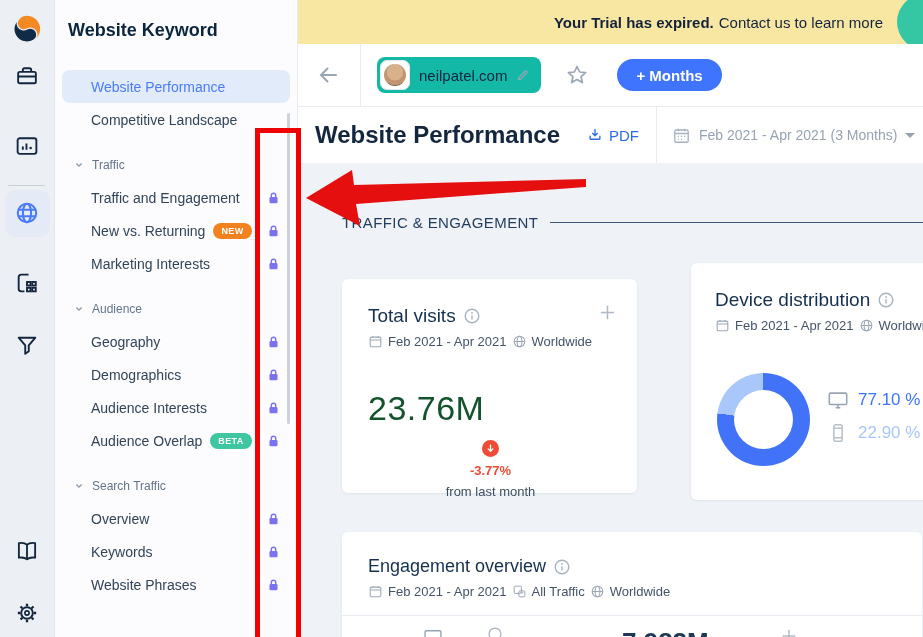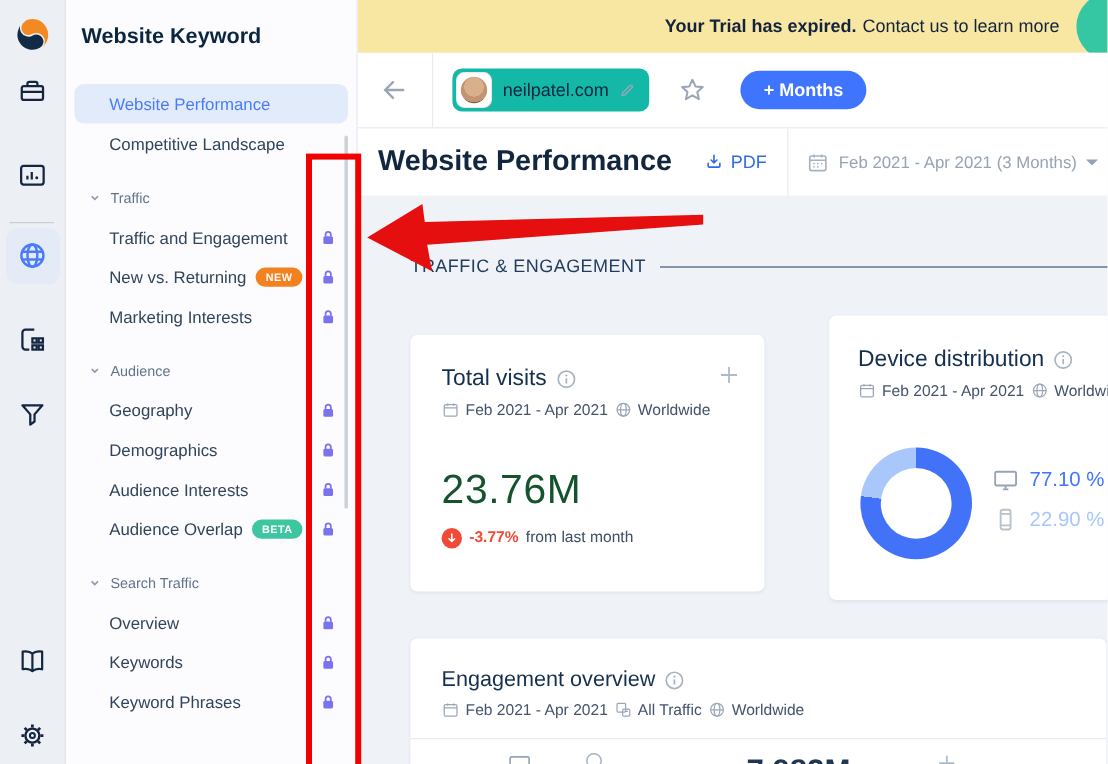--- a/index.html
+++ b/index.html
@@ -87,7 +87,7 @@
 
   .card-visits { left:44px; top:100px; width:295px; height:214px; padding:26px 24px 0 26px;margin-top:16px; }
   .big-value { margin-top:40px; font-size:34px; color:#14532d; letter-spacing:.5px; }
-  .change-row { display:flex; gap:6px; margin-top:12px; }
+  .change-row { display:flex; align-items:center; gap:6px; margin-top:12px;flex-direction:column; }
   .down-circle { width:17px; height:17px; border-radius:50%; background:#F04B37;
     display:flex; align-items:center; justify-content:center; }
   .change-val { font-size:13px; font-weight:bold; color:#F04B37; }

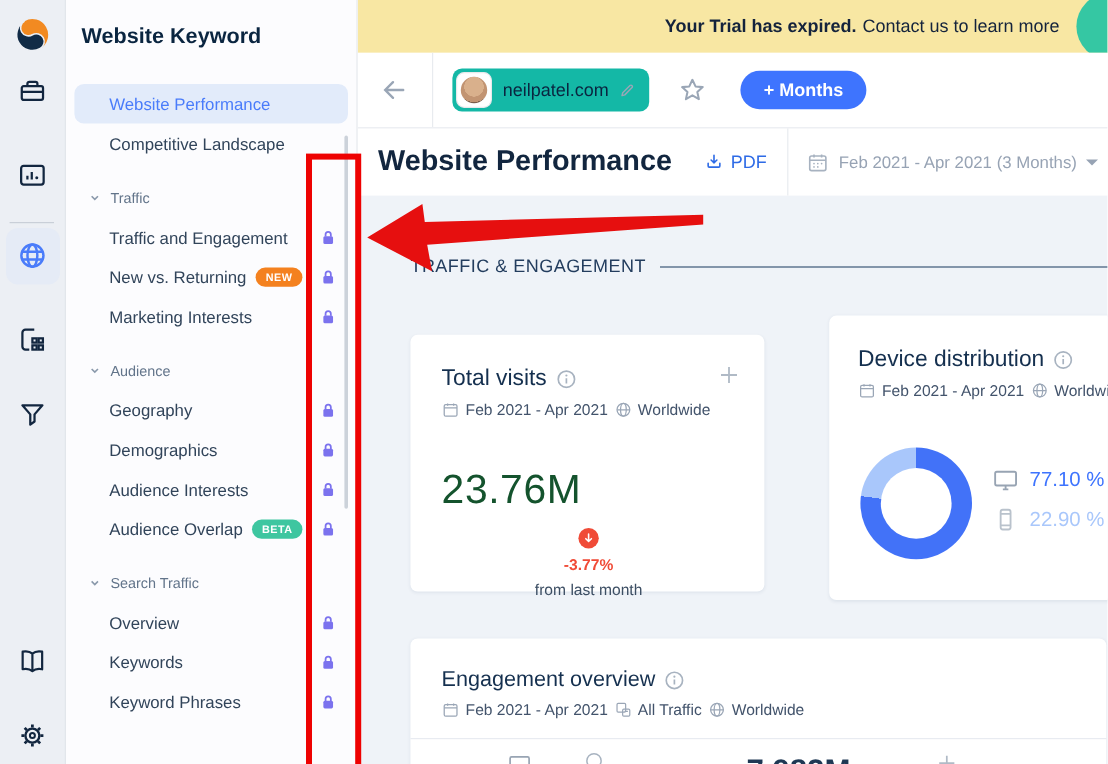--- a/index.html
+++ b/index.html
@@ -300,7 +300,7 @@
       </span>
     </div>
     <div class="nav-row">
-      <span class="lbl">Keyword Phrases</span>
+      <span class="lbl">Website Phrases</span>
       <span class="lock">
         <svg width="11" height="13" viewBox="0 0 12 14">
             <path d="M3.6 6 V4.2 a2.4 2.4 0 0 1 4.8 0 V6" fill="none" stroke="#7B72EE" stroke-width="1.6"></path>

